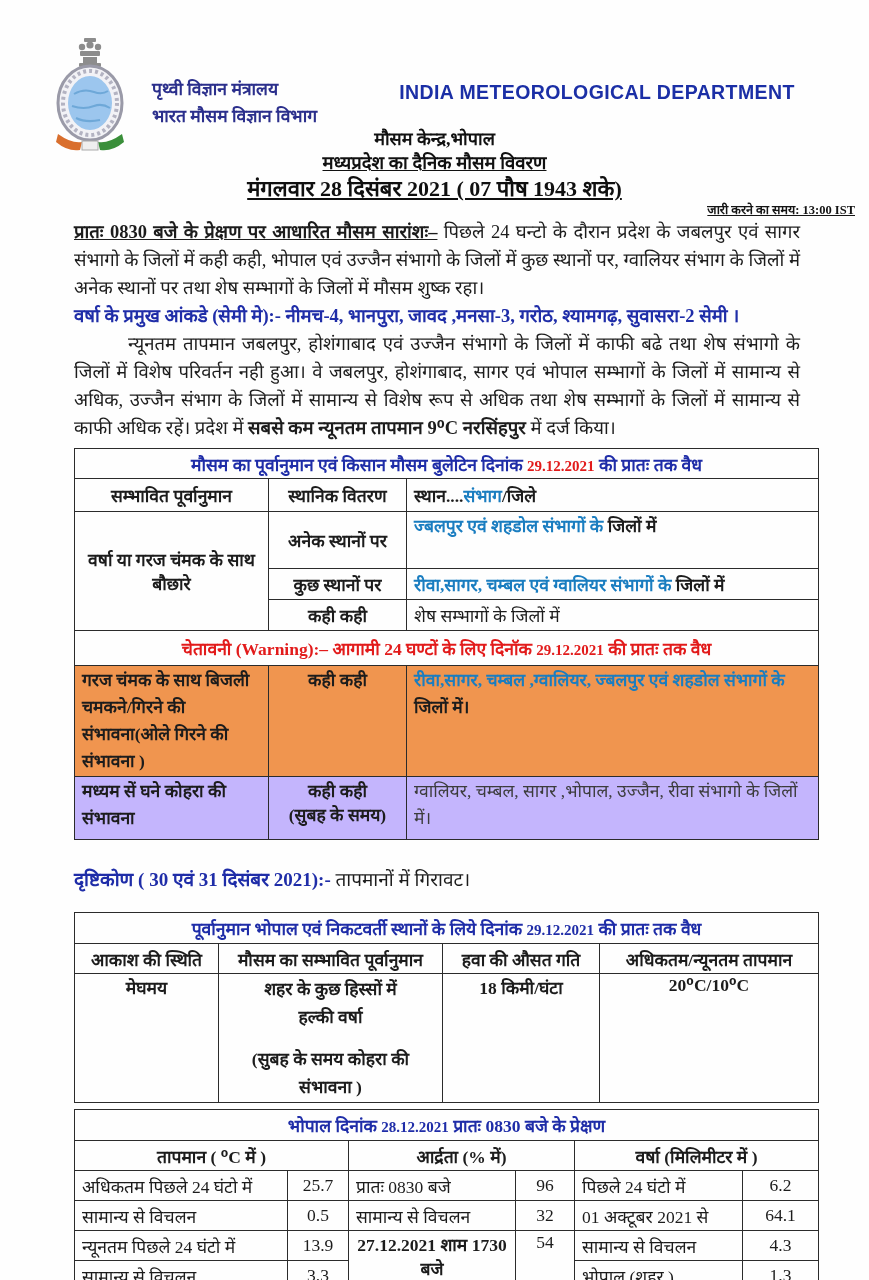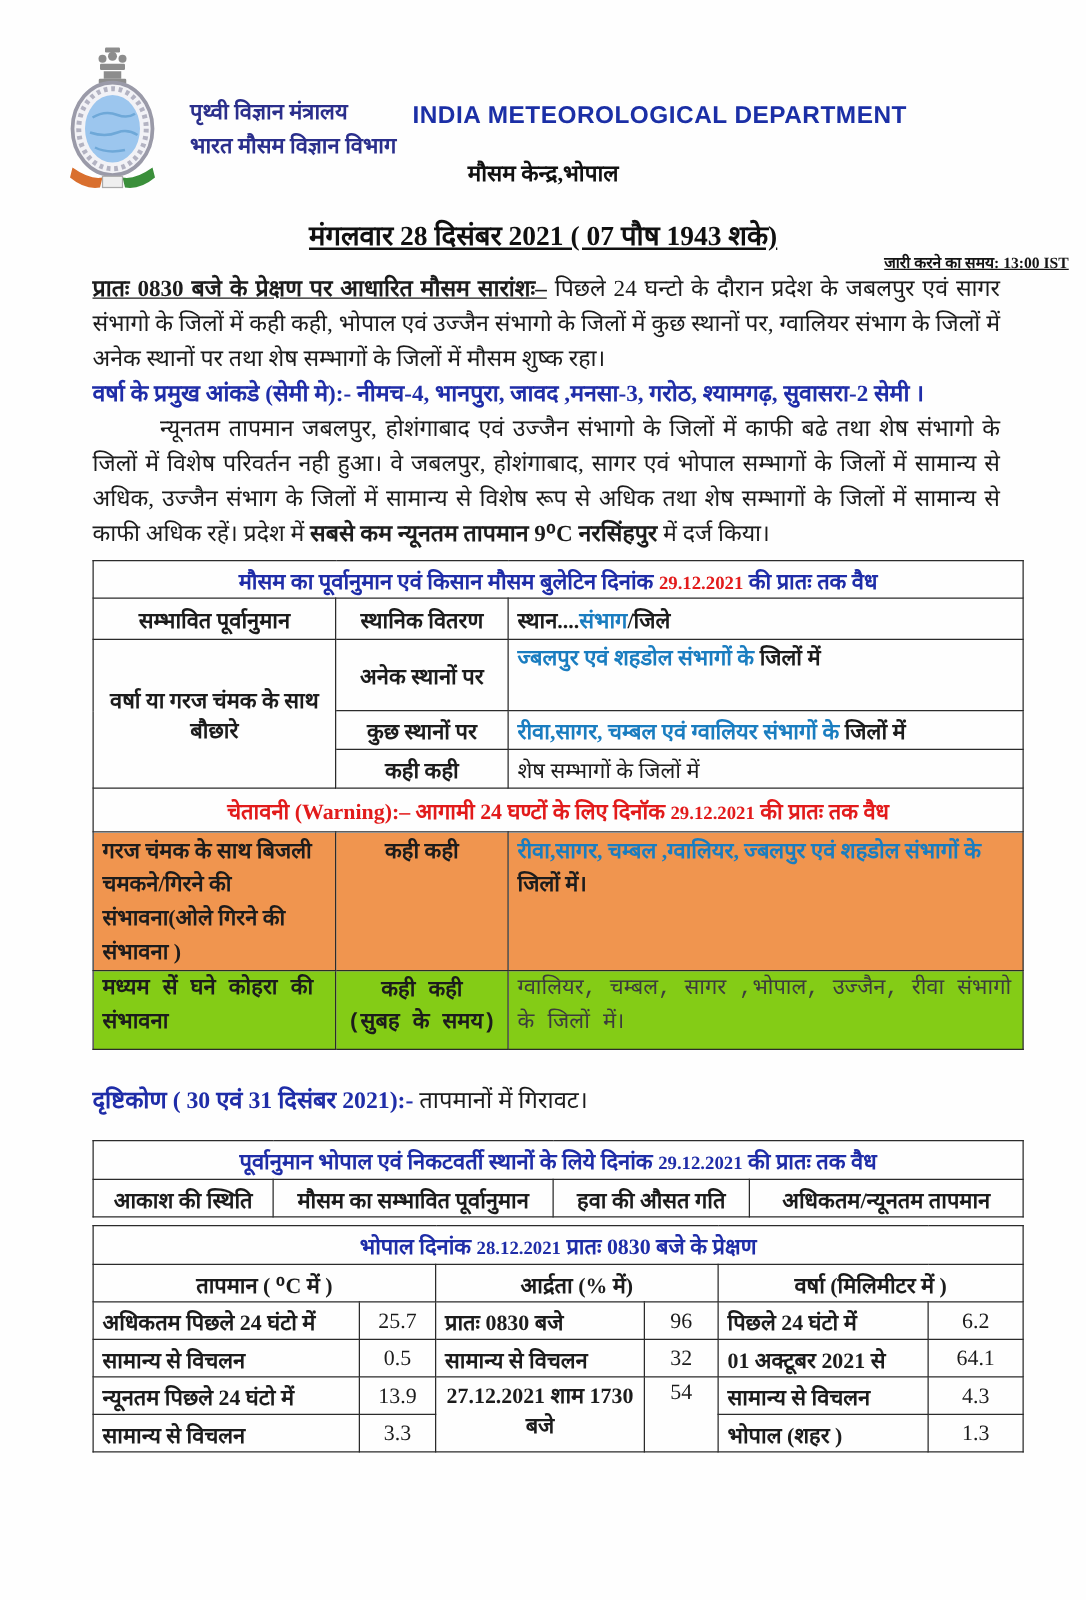--- a/index.html
+++ b/index.html
@@ -14,7 +14,7 @@
   .logo{position:absolute;left:46px;top:36px;width:88px;height:118px;}
   .org-hi{position:absolute;left:152px;top:76px;font-size:17.5px;line-height:27px;
           color:#2b2f8c;font-weight:600;}
-  .dept-en{position:absolute;left:330px;top:80px;width:534px;
+  .dept-en{position:absolute;left:330px;top:80px;width:534px;text-align:center;
            font-family:"Liberation Sans","DejaVu Sans",sans-serif;font-weight:bold;
            font-size:19.5px;line-height:25px;color:#1b2fa6;letter-spacing:.4px;}
   .centre{position:absolute;left:0;top:126px;width:100%;text-align:center;

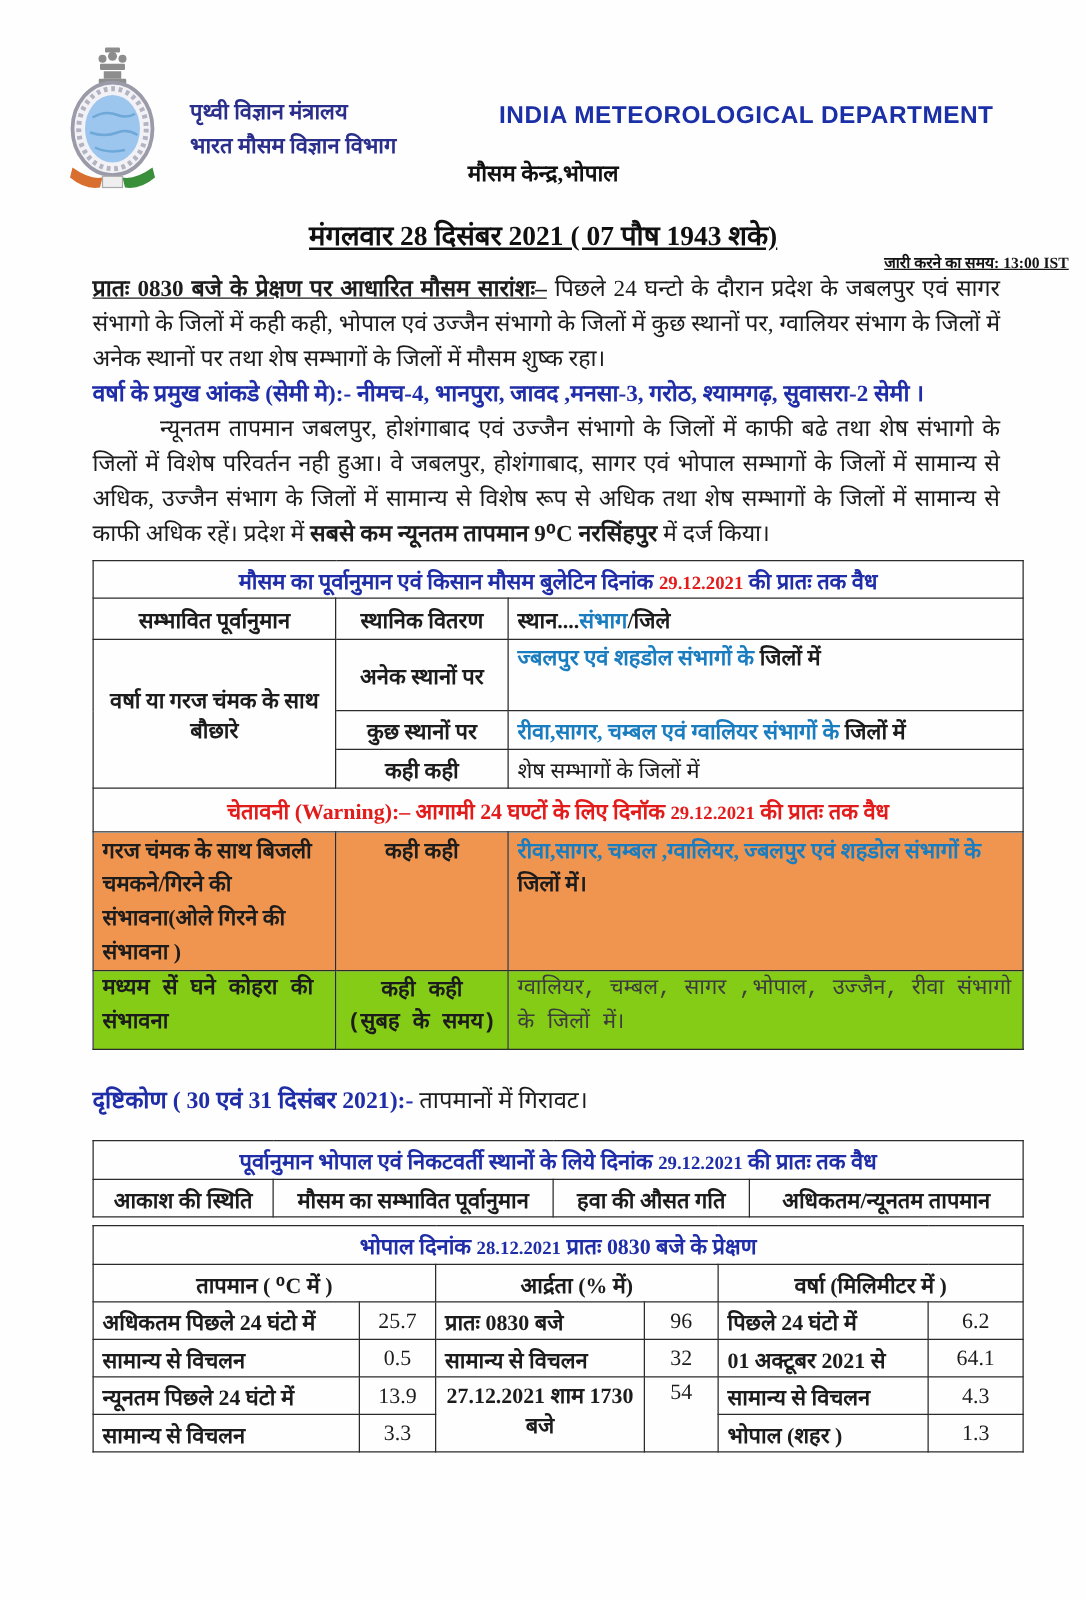--- a/index.html
+++ b/index.html
@@ -98,6 +98,7 @@
     </div>
 
     <div class="centre">मौसम केन्द्र,भोपाल</div>
+    <div class="btitle">मध्यप्रदेश का दैनिक मौसम विवरण</div>
     <div class="bdate">मंगलवार 28 दिसंबर 2021 ( 07 पौष 1943 शके)</div>
     <div class="issue">जारी करने का समय: 13:00 IST</div>
   </div>

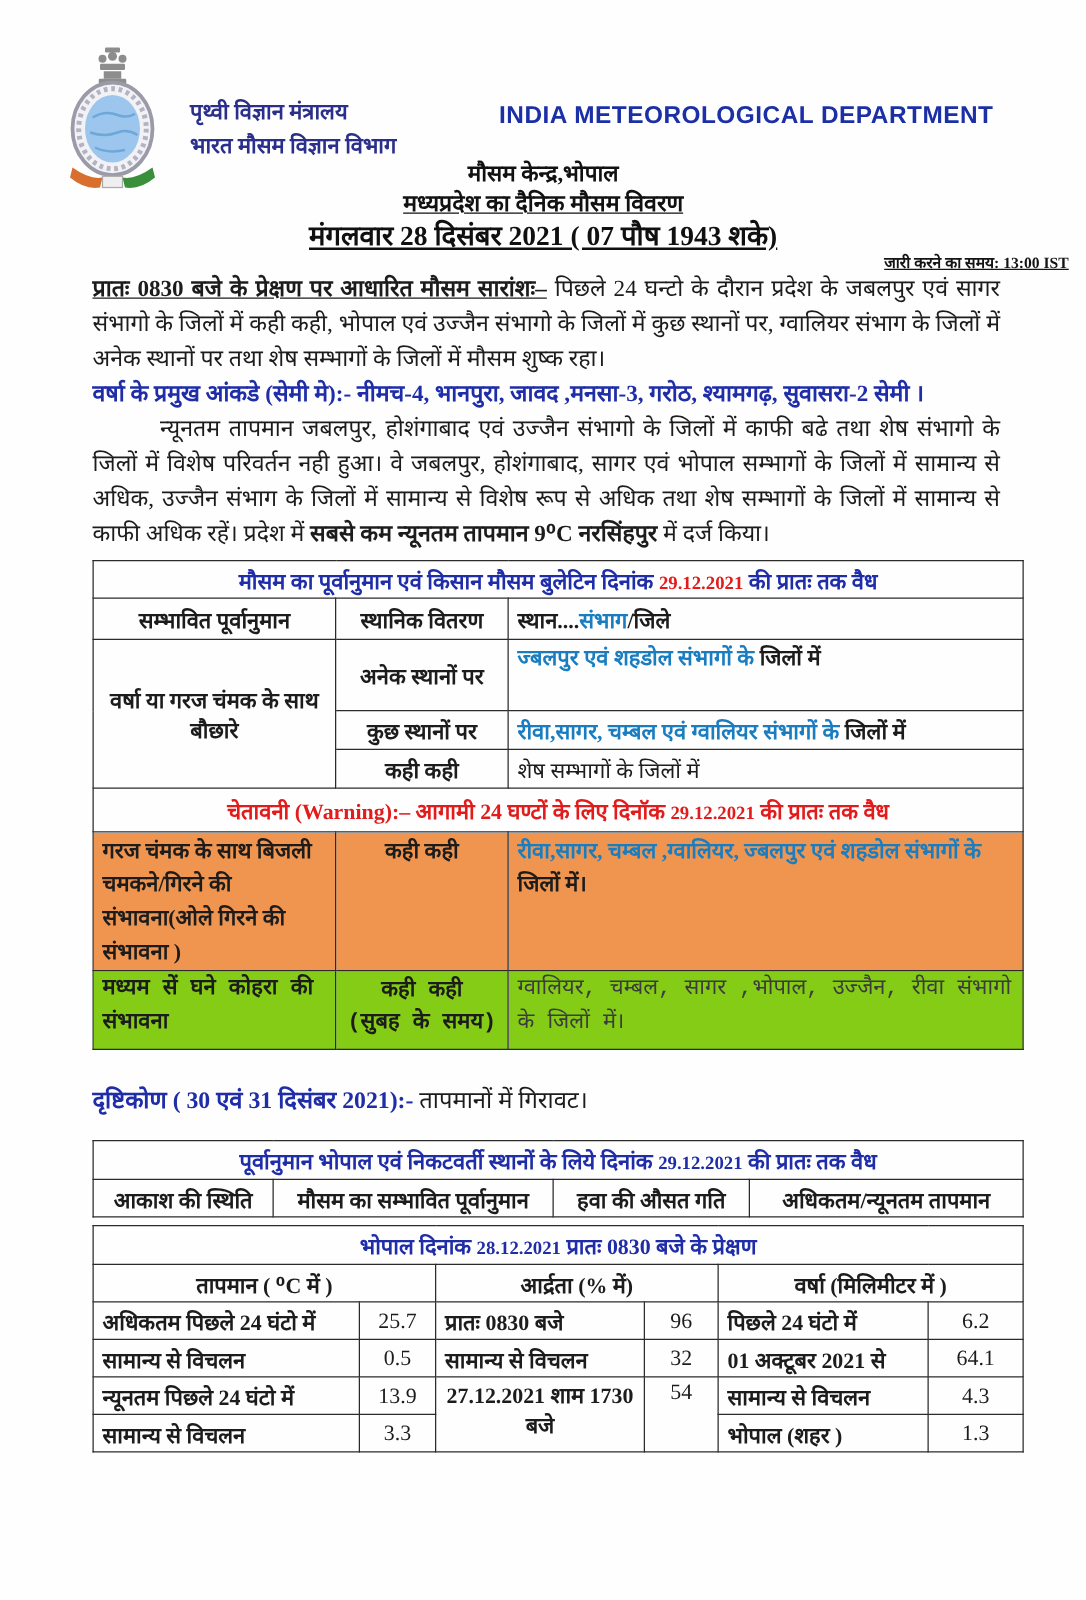--- a/index.html
+++ b/index.html
@@ -45,7 +45,7 @@
   .t19{font-size:19px;}
   .dt{font-size:15px;font-weight:bold;}
   .orange td{background:#f0954f;}
-  .yellow td{background:#84cc16;font-family:Liberation Mono, monospace;}
+  .yellow td{background:#c4b5fd;}
   .outlook{margin:26px 0 20px 0;font-size:19px;}
   .num{font-size:20px;font-weight:normal;text-align:center;}
   .lbl{font-weight:bold;font-size:16px;}

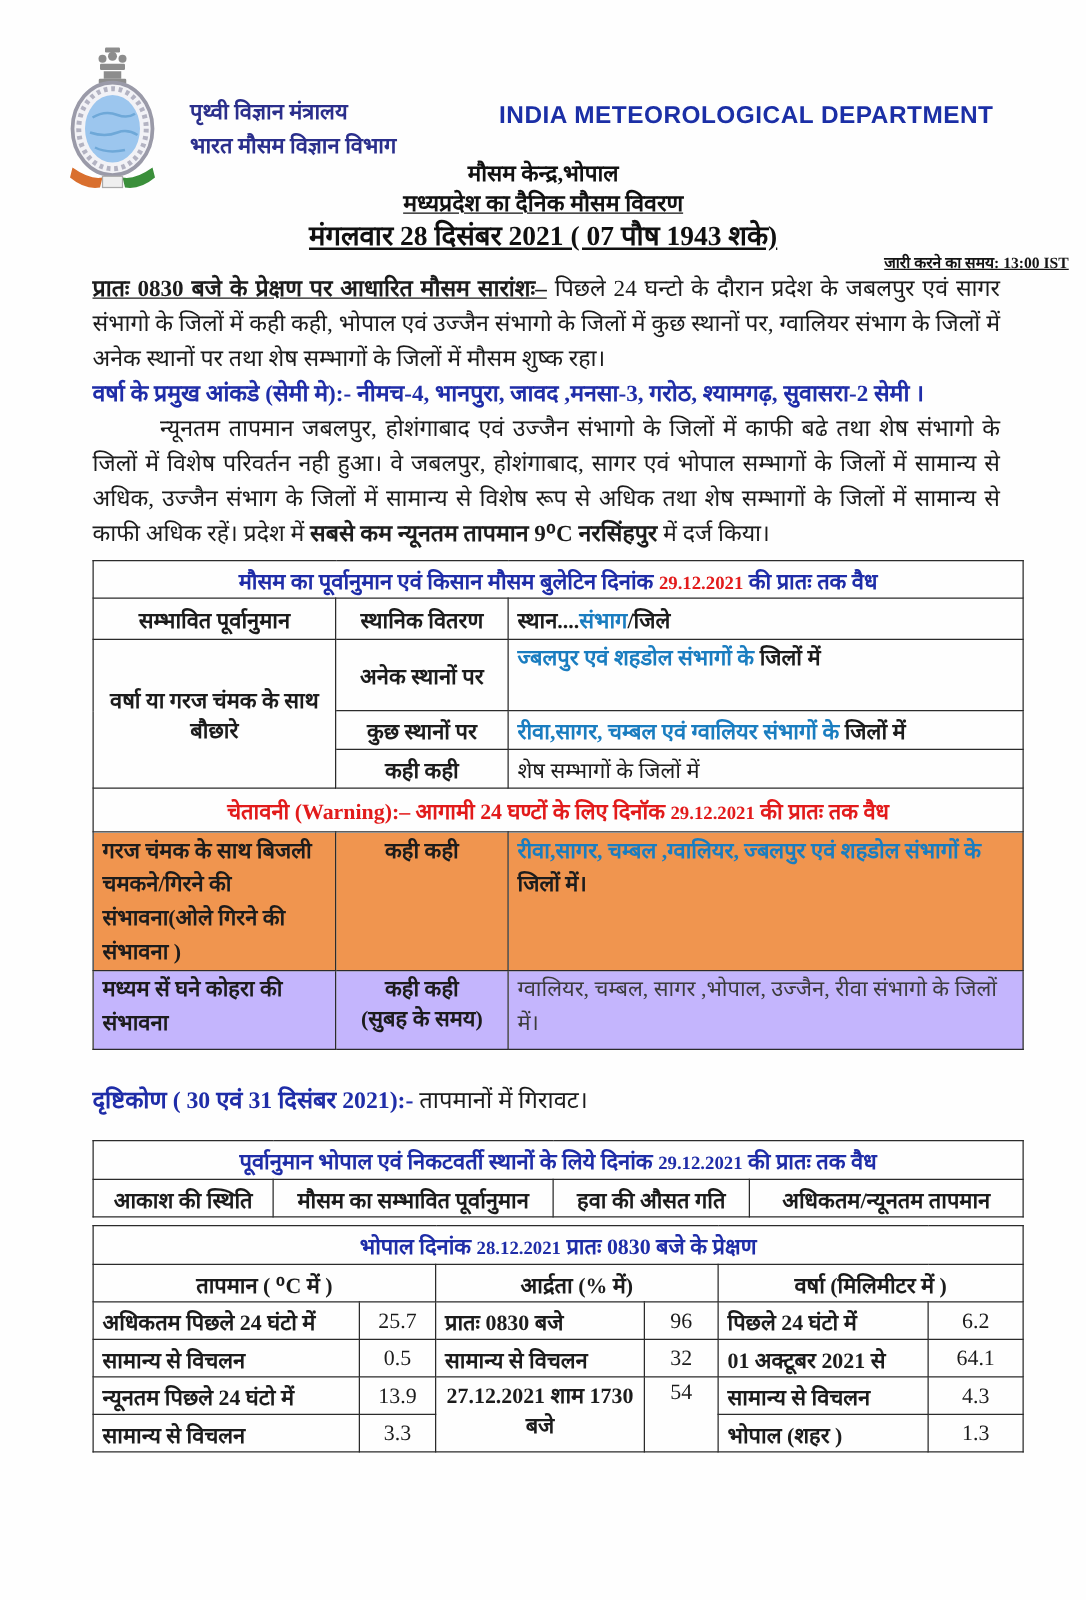--- a/index.html
+++ b/index.html
@@ -207,6 +207,17 @@
         <td class="ctr b">हवा की औसत गति</td>
         <td class="ctr b">अधिकतम/न्यूनतम तापमान</td>
       </tr>
+      <tr>
+        <td class="top ctr b" style="height:112px;">मेघमय</td>
+        <td class="top ctr b" style="line-height:28px;">
+          <div>शहर के कुछ हिस्सों में</div>
+          <div>हल्की वर्षा</div>
+          <div class="mt14">(सुबह के समय कोहरा की</div>
+          <div>संभावना )</div>
+        </td>
+        <td class="top ctr b t19">18 किमी/घंटा</td>
+        <td class="top ctr b t19">20⁰C/10⁰C</td>
+      </tr>
     </tbody>
       </table>
 

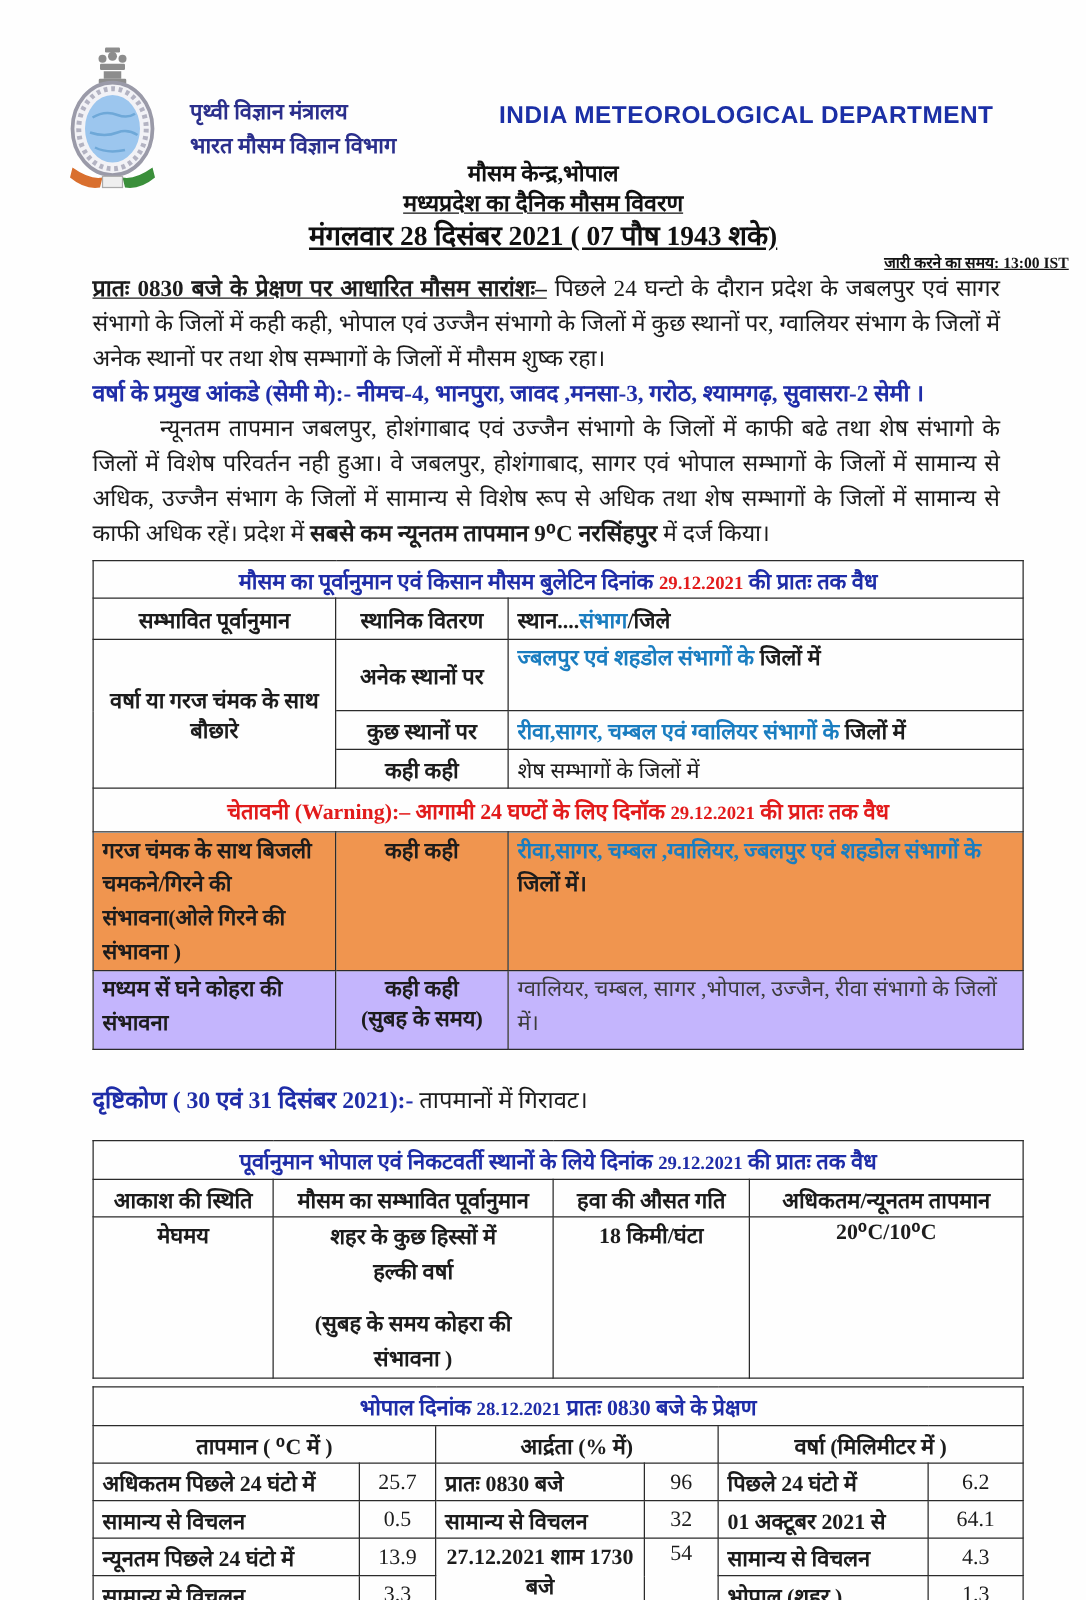--- a/index.html
+++ b/index.html
@@ -48,7 +48,7 @@
   .yellow td{background:#c4b5fd;}
   .outlook{margin:26px 0 20px 0;font-size:19px;}
   .num{font-size:20px;font-weight:normal;text-align:center;}
-  .lbl{font-weight:bold;font-size:16px;}
+  .lbl{font-weight:normal;font-size:16px;}
   .obs td{height:27px;}
   .wx-gap{margin-top:24px;}
   .mt14{margin-top:14px;}

